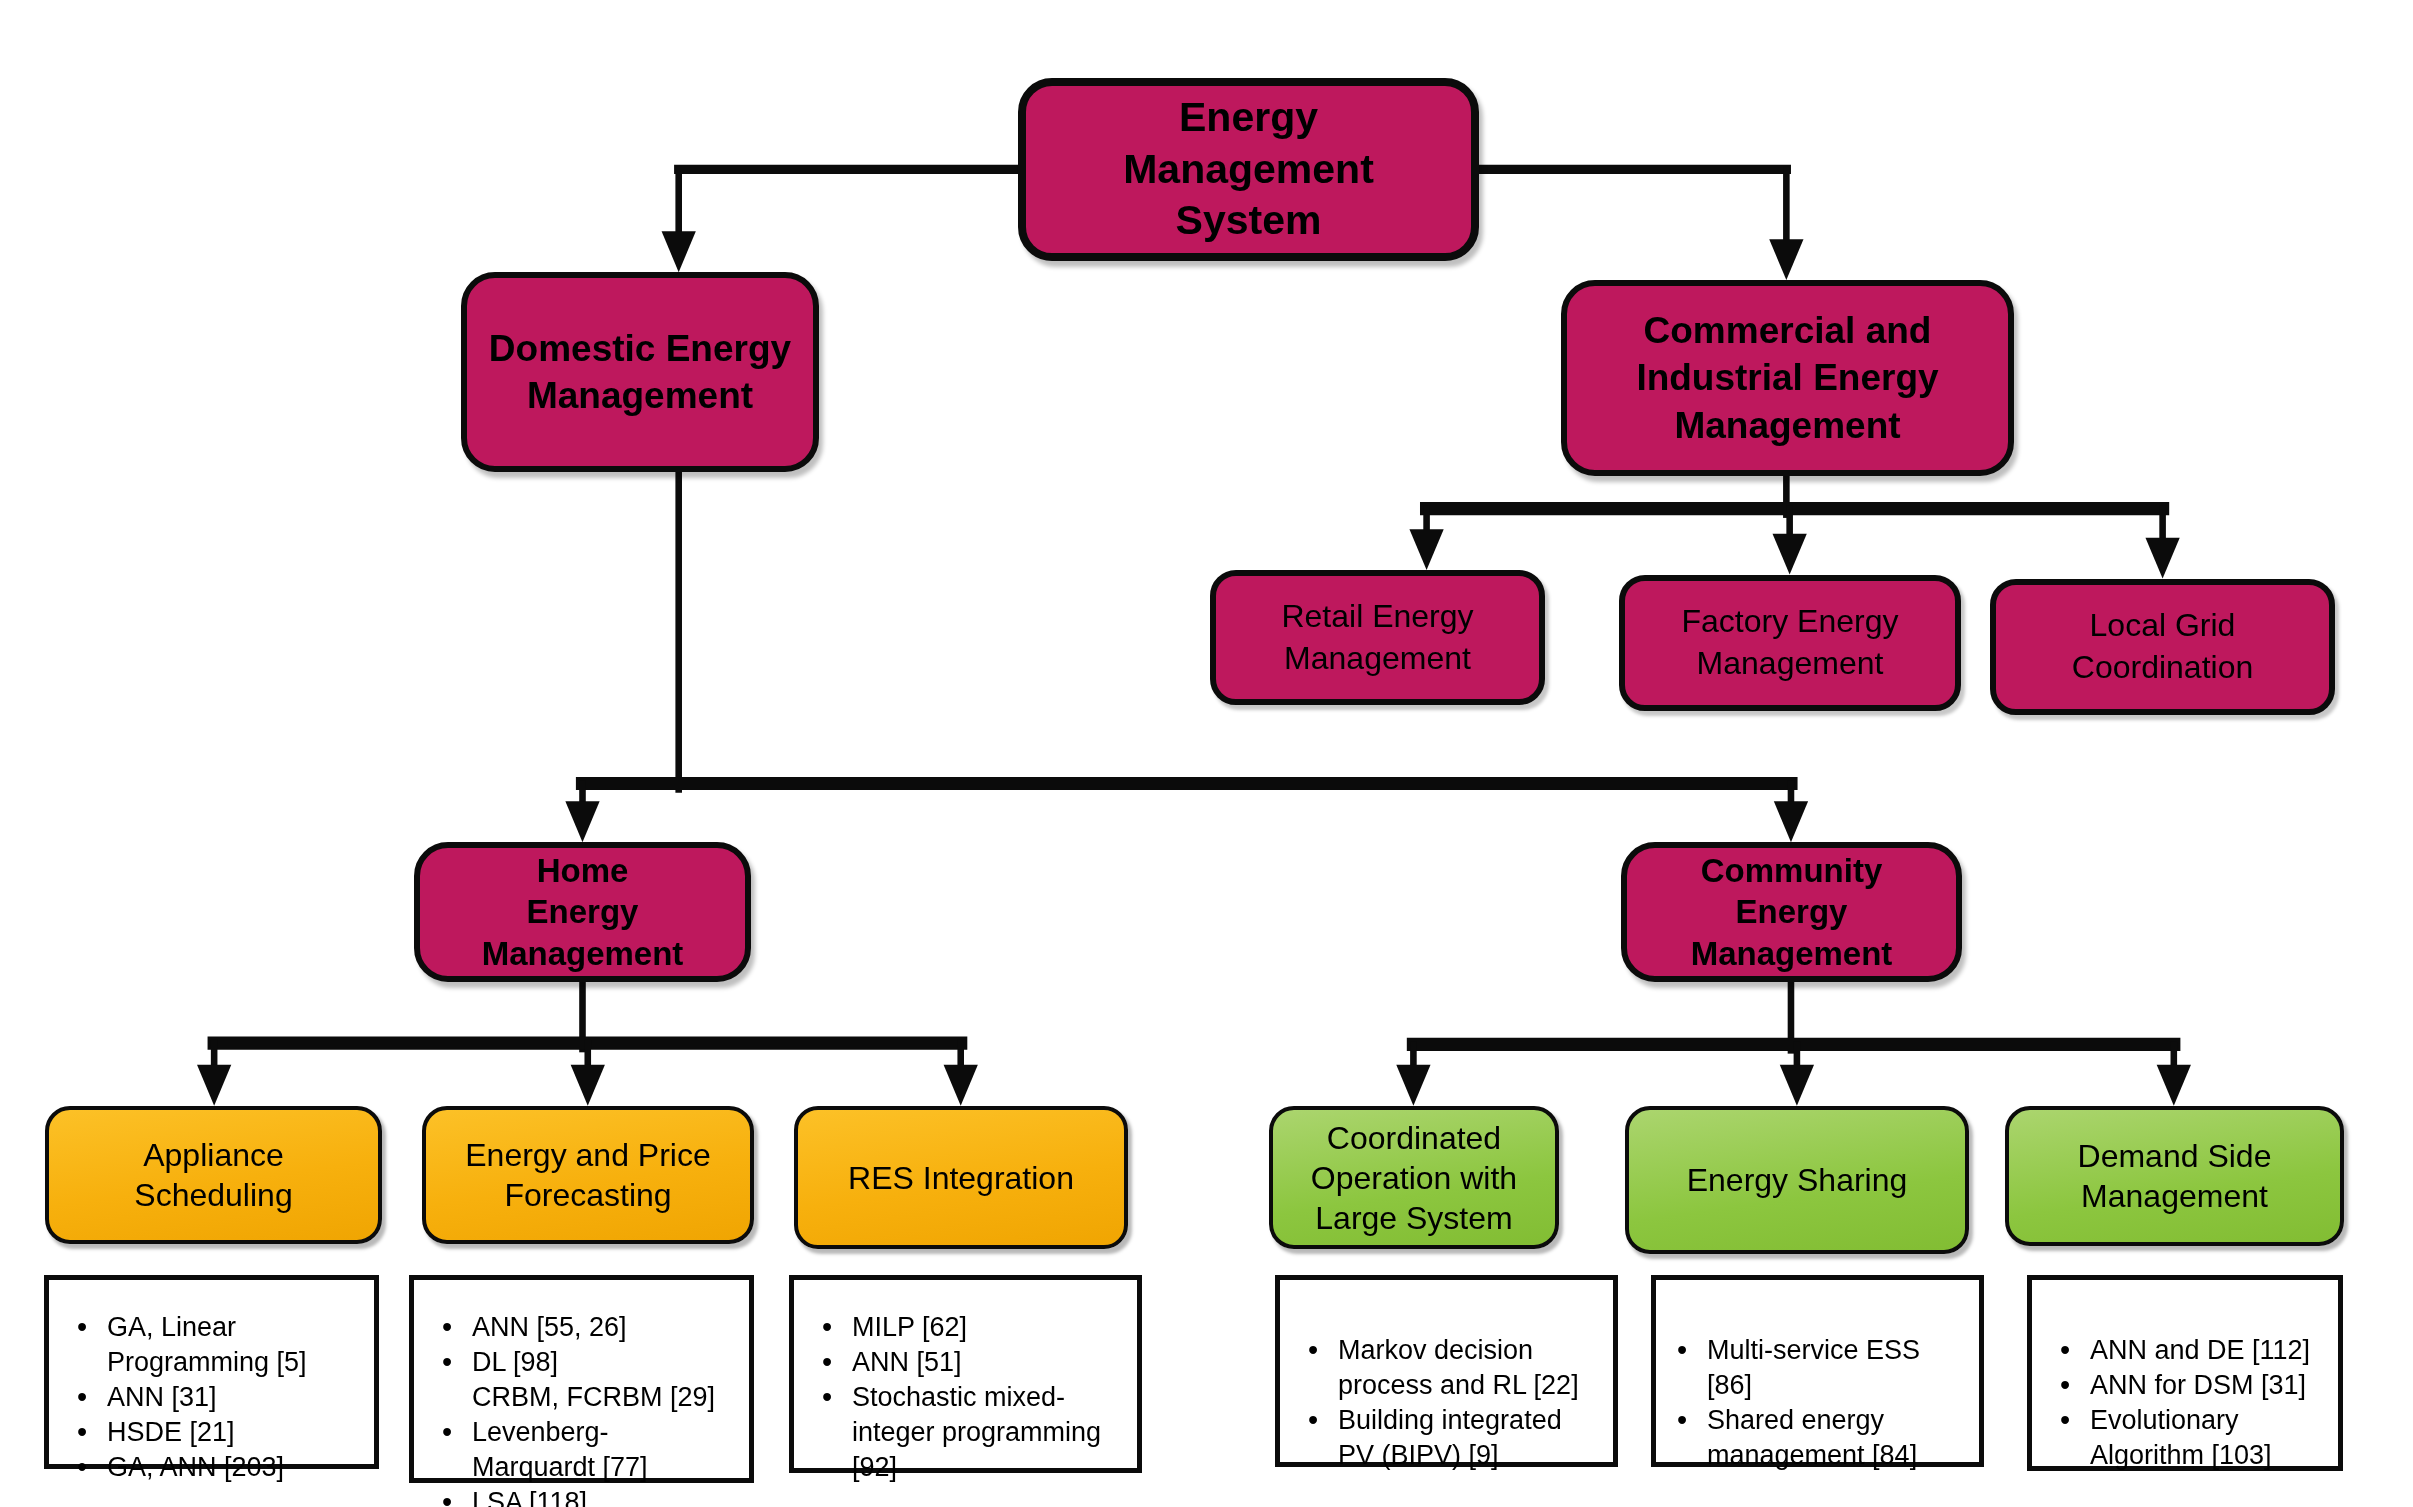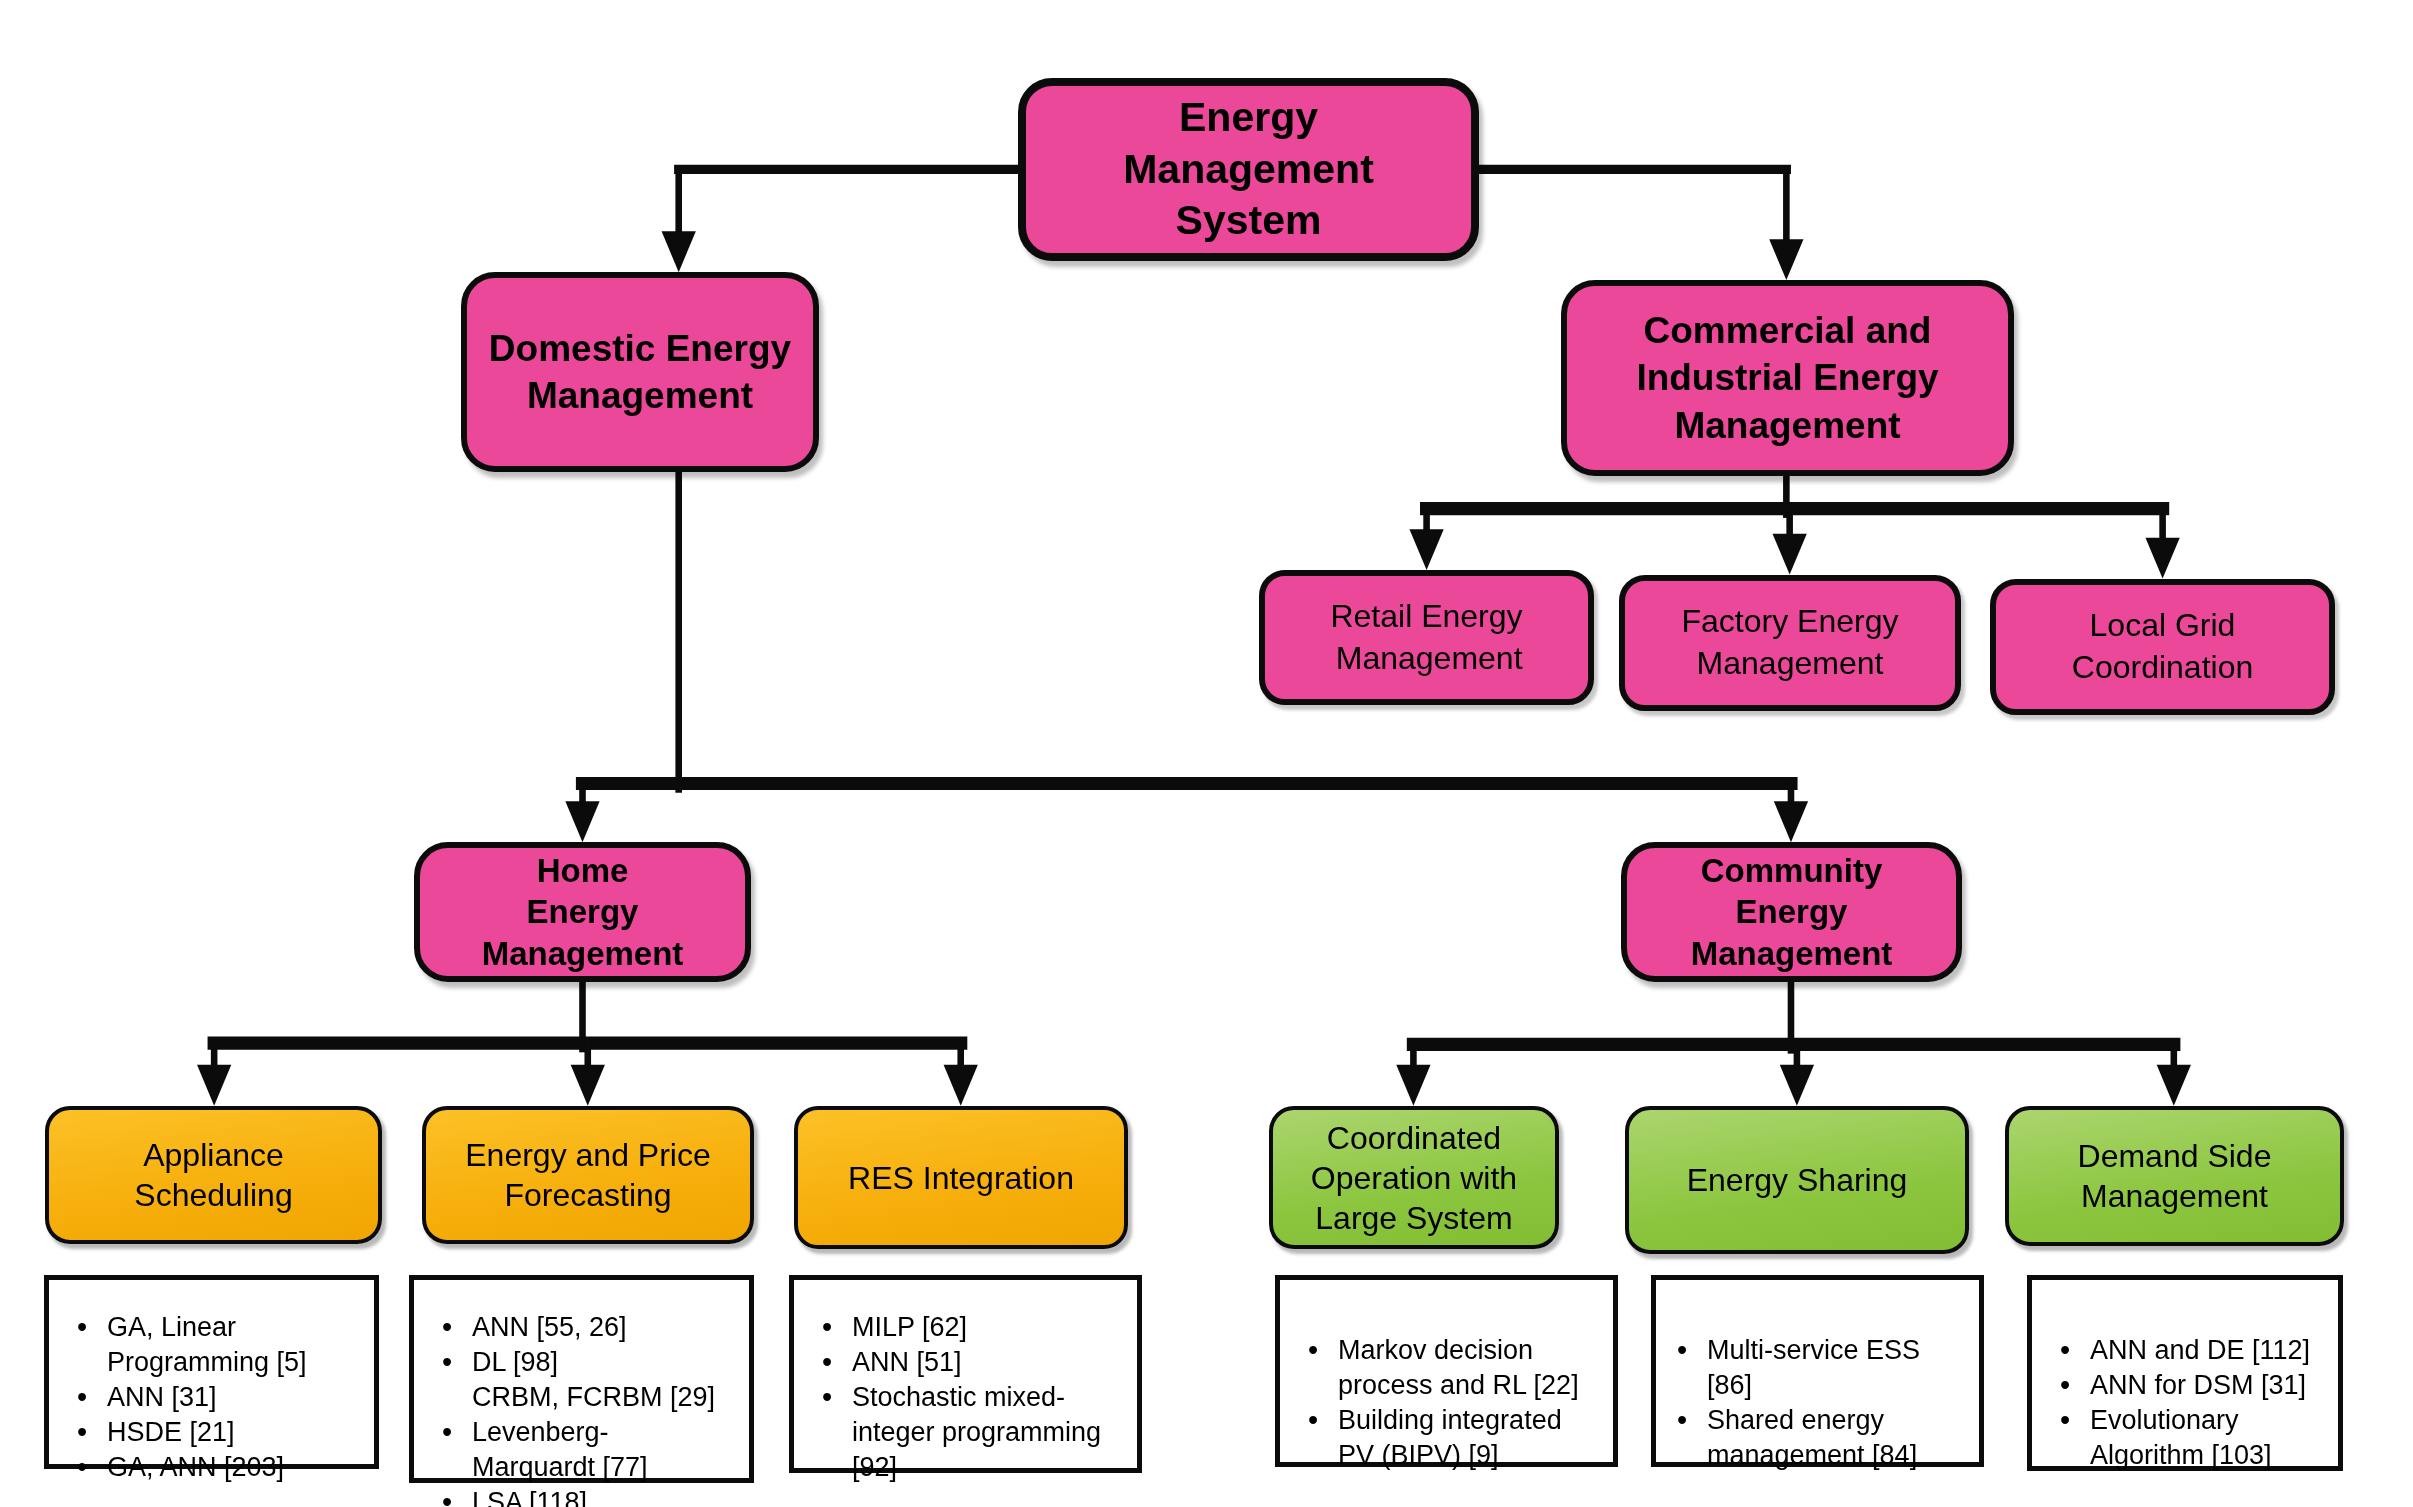--- a/index.html
+++ b/index.html
@@ -14,7 +14,7 @@
   #wires{position:absolute;left:0;top:0;width:100%;height:100%;}
   .node{
     position:absolute;box-sizing:border-box;
-    background:#ec4899;border:6.6px solid #0b0b0b;
+    background:#be185d;border:6.6px solid #0b0b0b;
     display:flex;align-items:center;justify-content:center;
     text-align:center;white-space:pre-line;
   }

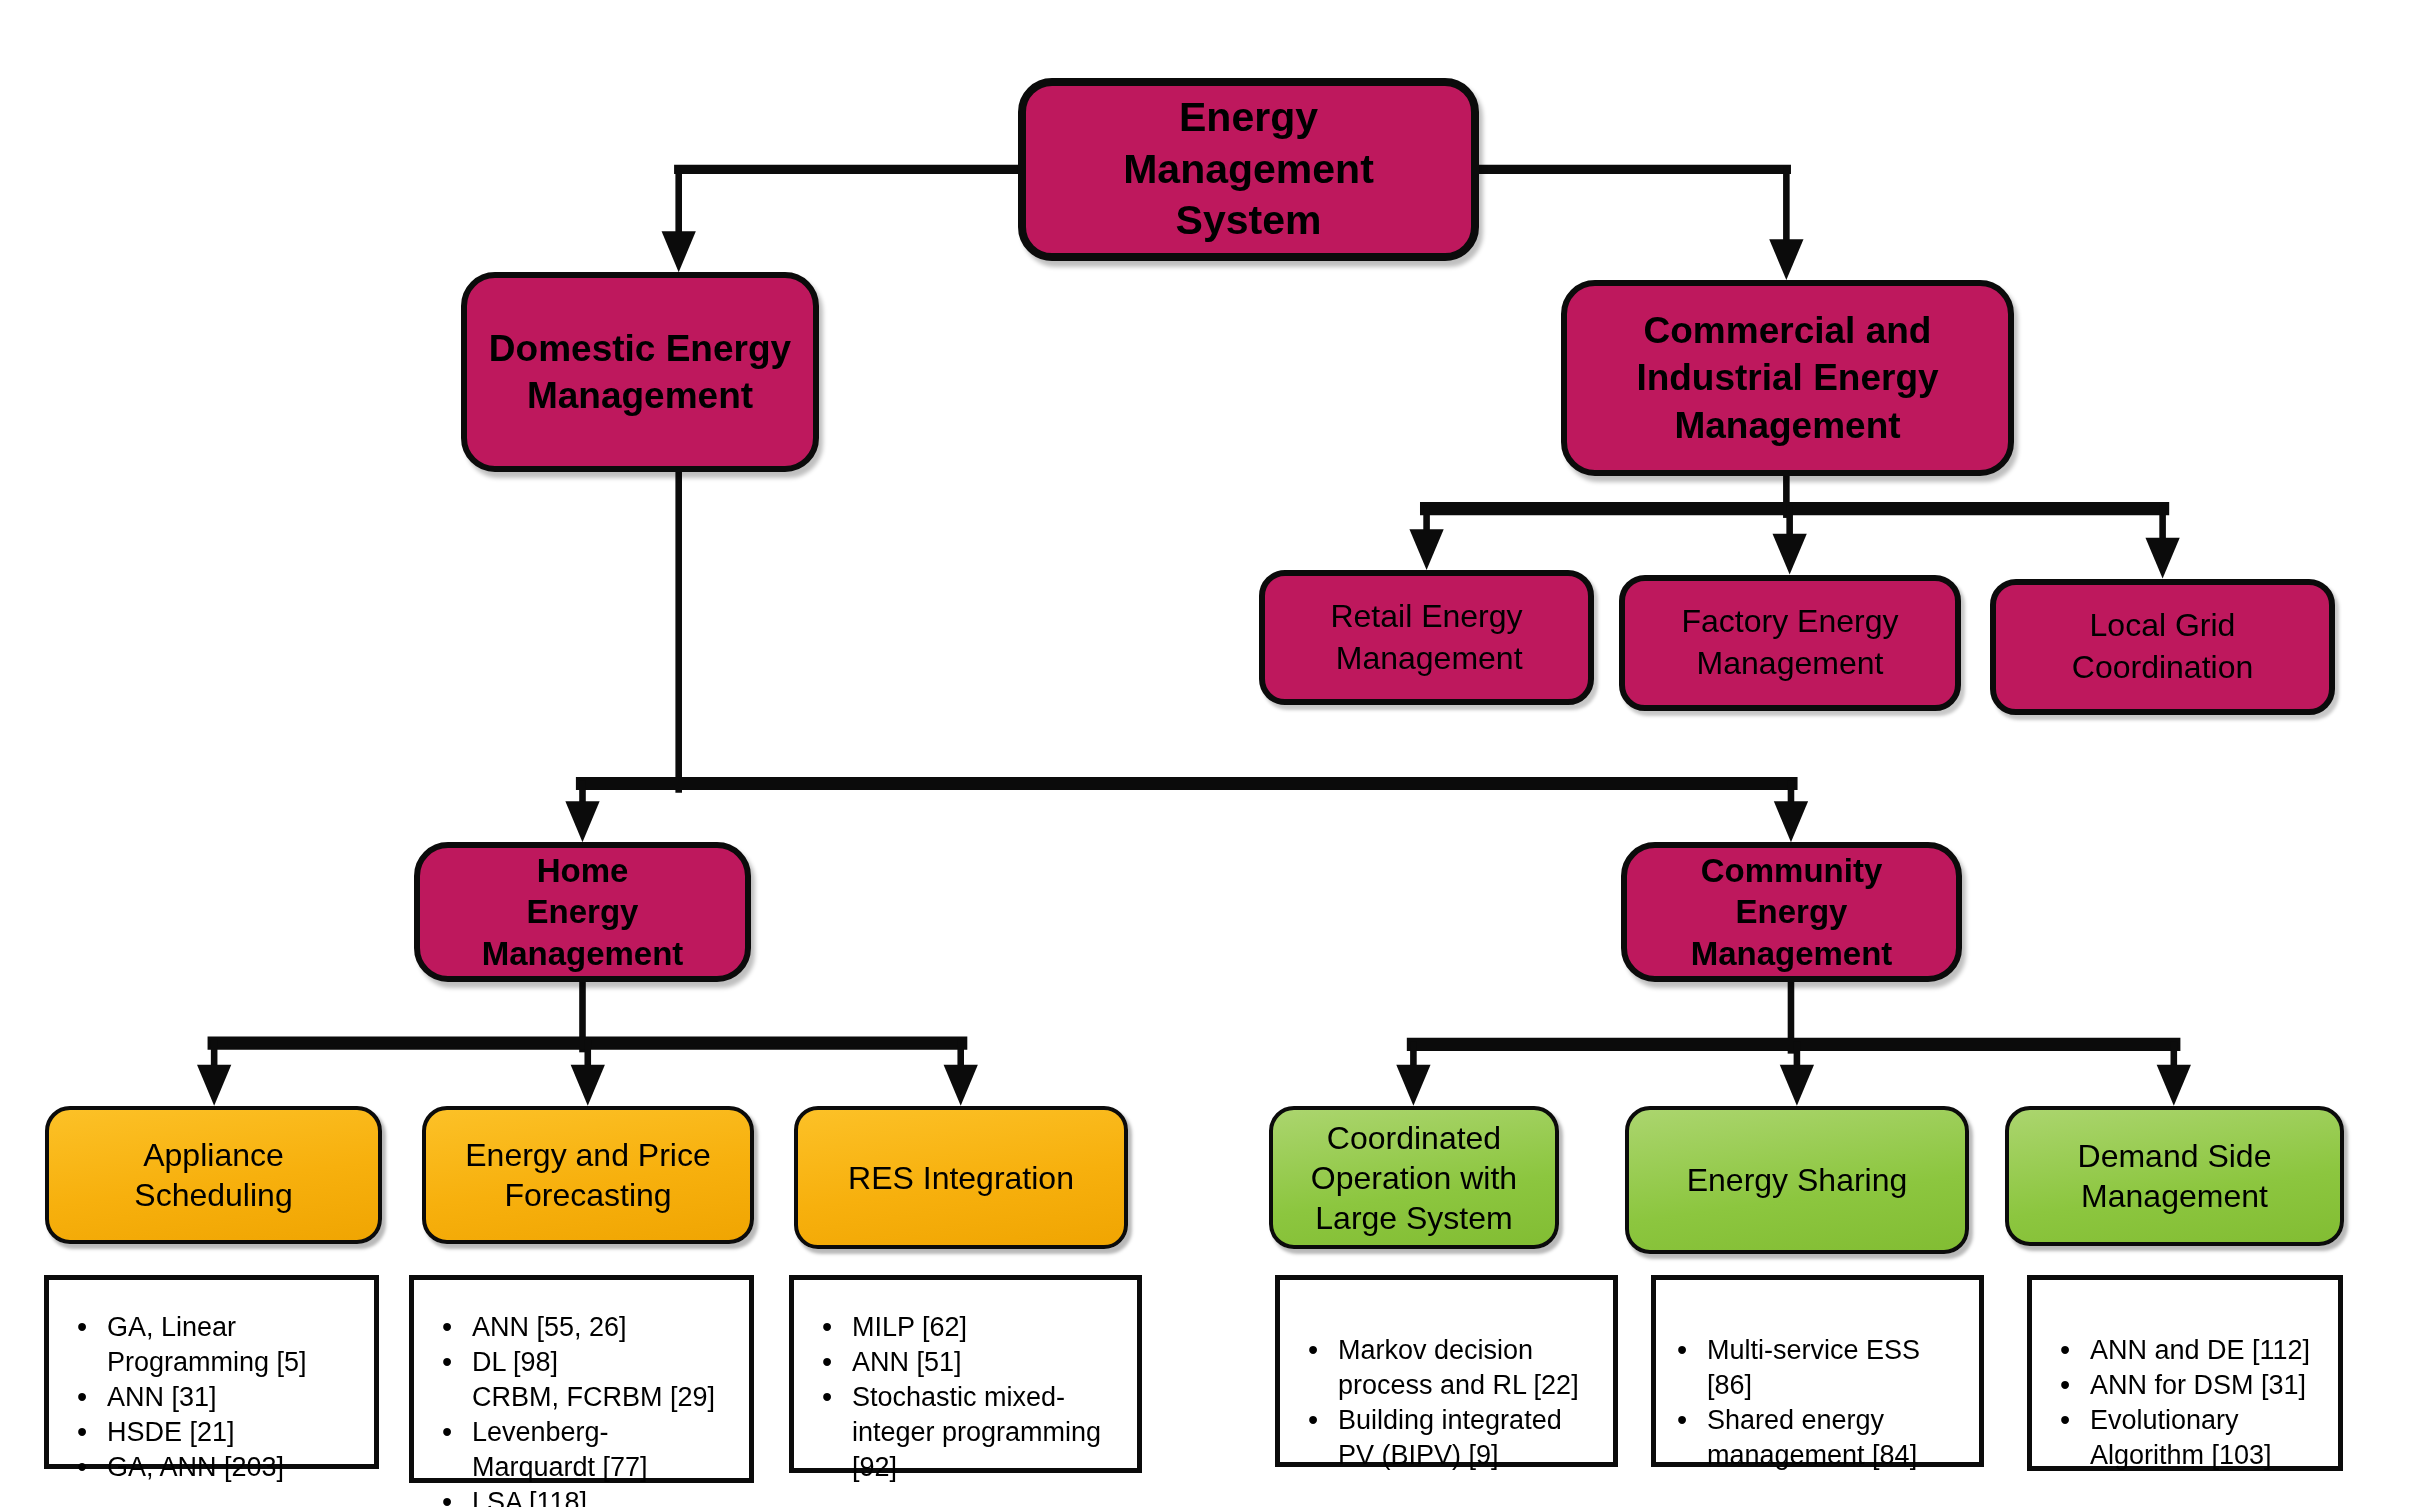--- a/index.html
+++ b/index.html
@@ -112,7 +112,7 @@
 Industrial Energy
 Management</div>
 
-  <div class="node rounded-sm fs-plain" style="left:1259px;top:570px;width:335px;height:135px;text-align:right;">Retail Energy
+  <div class="node rounded-sm fs-plain" style="left:1210px;top:570px;width:335px;height:135px;">Retail Energy
 Management</div>
   <div class="node rounded-sm fs-plain" style="left:1619px;top:575px;width:342px;height:136px;">Factory Energy
 Management</div>

